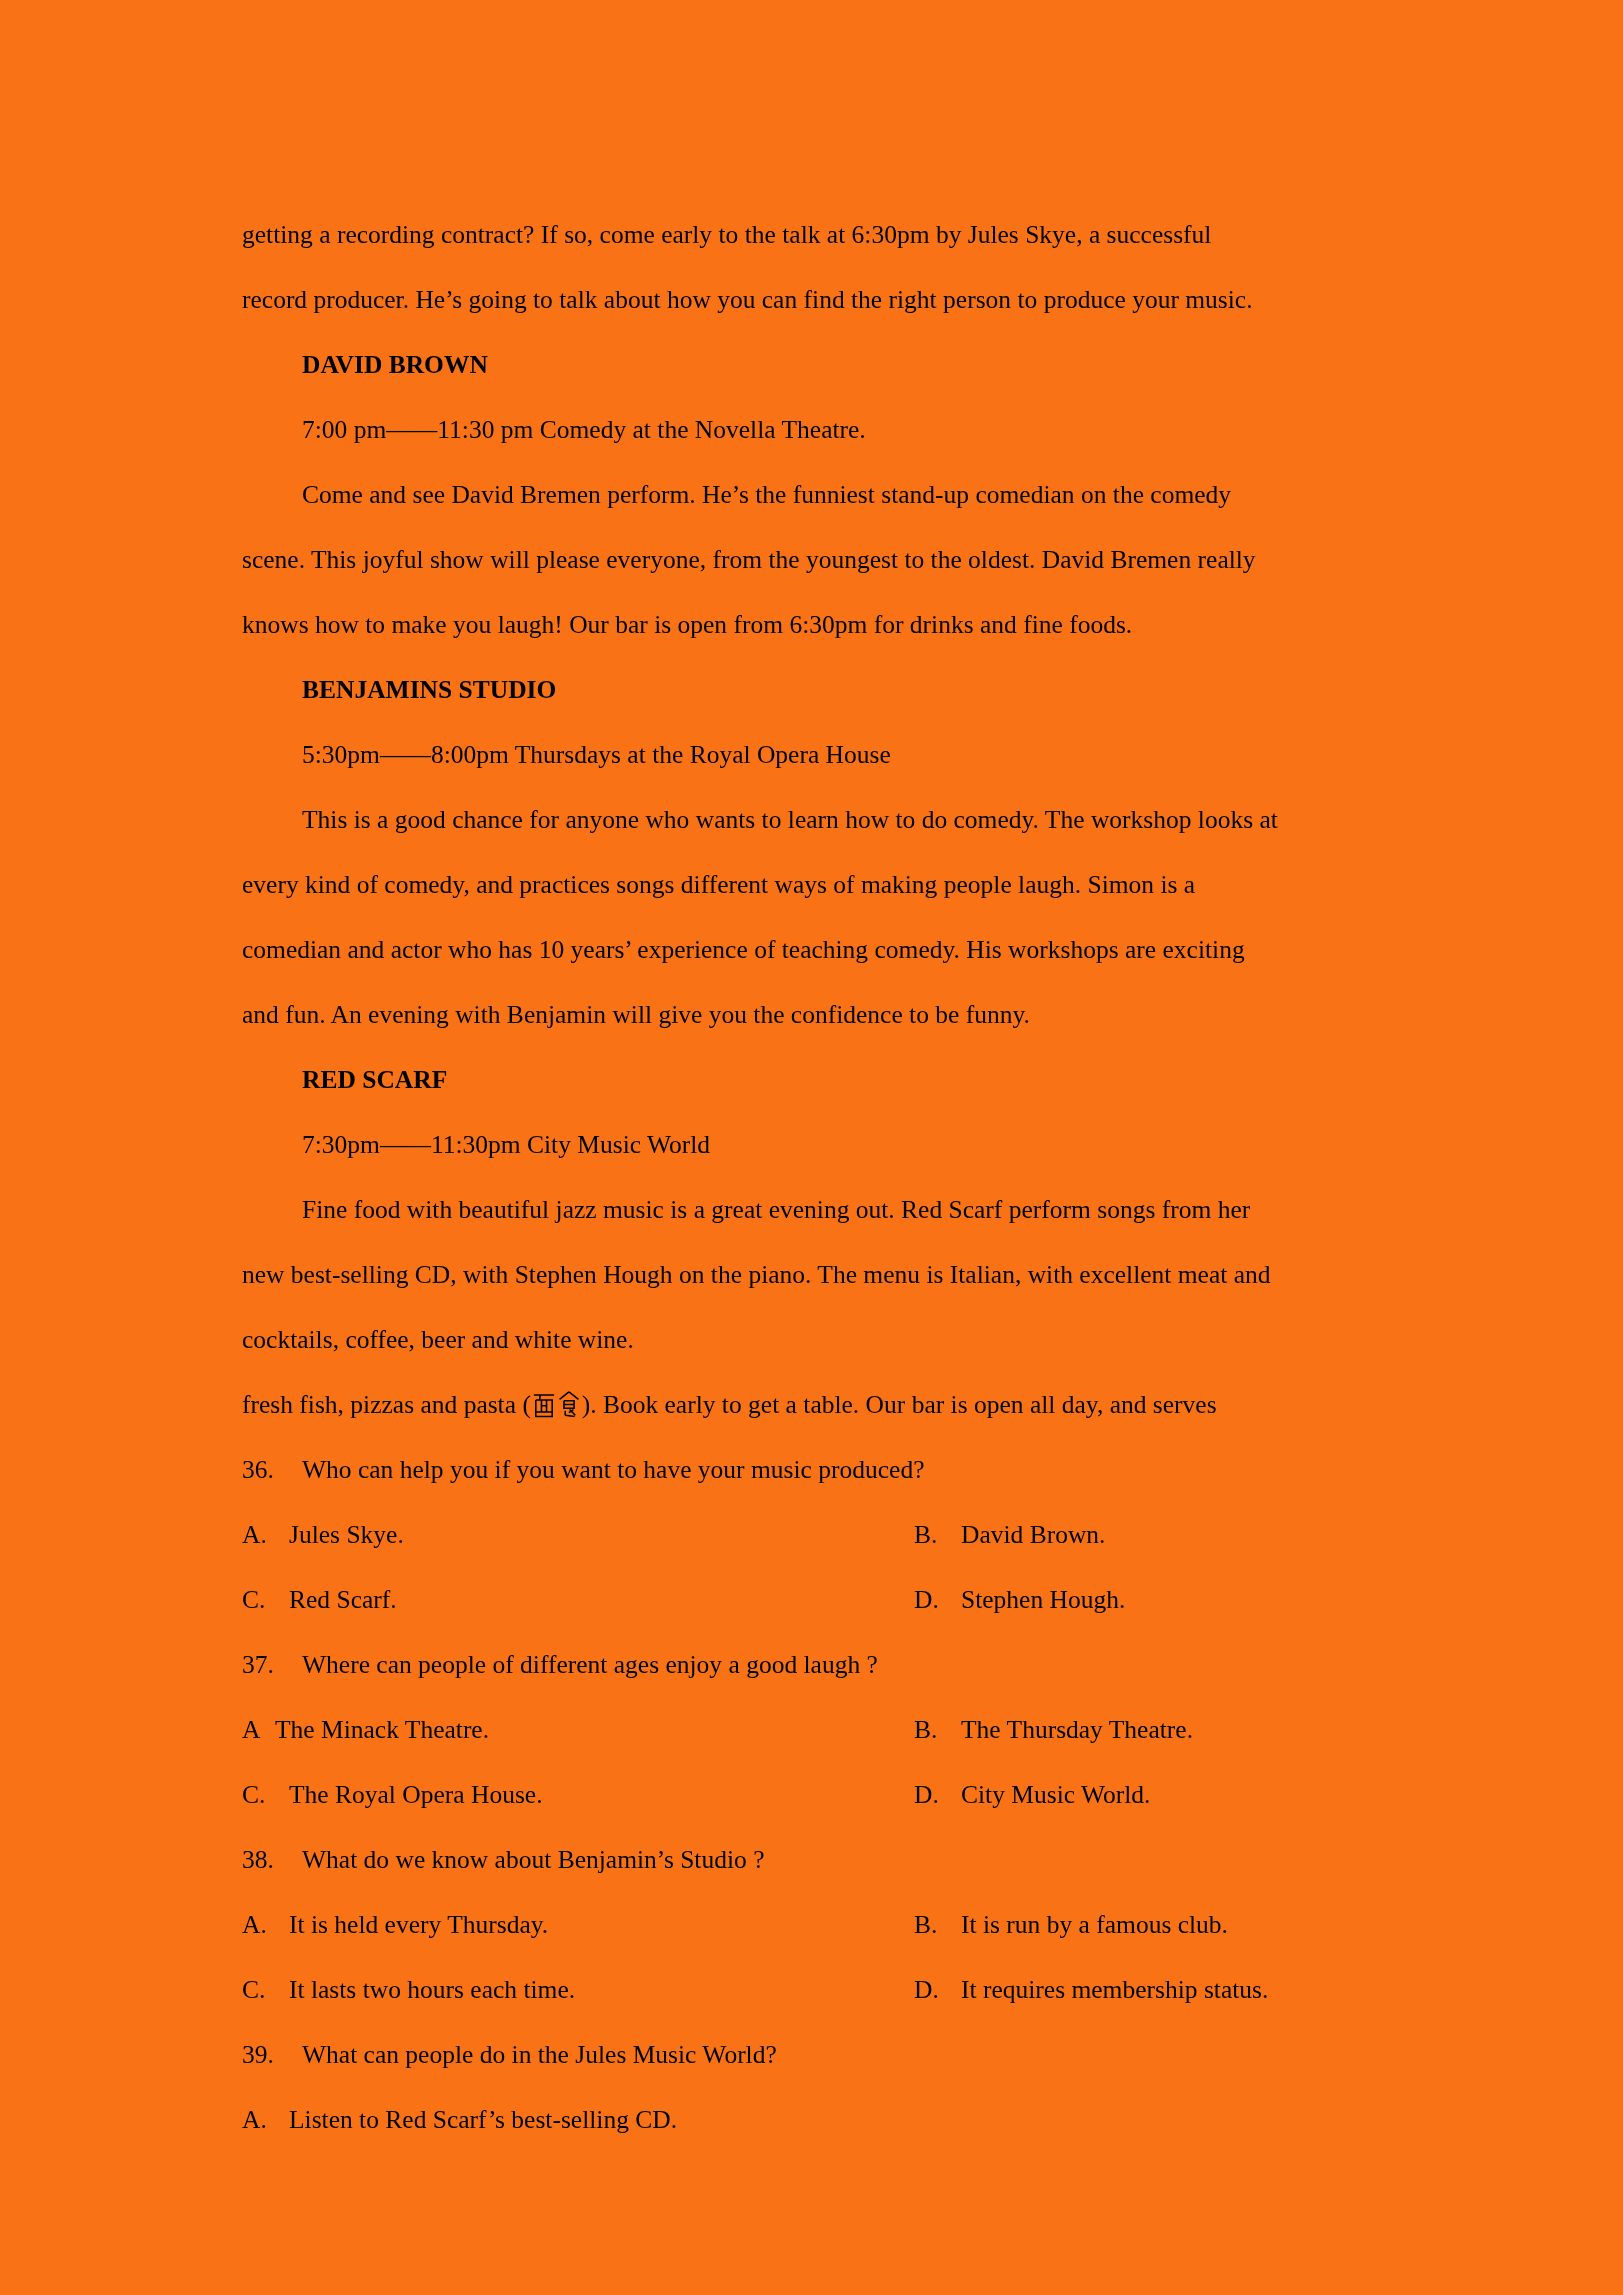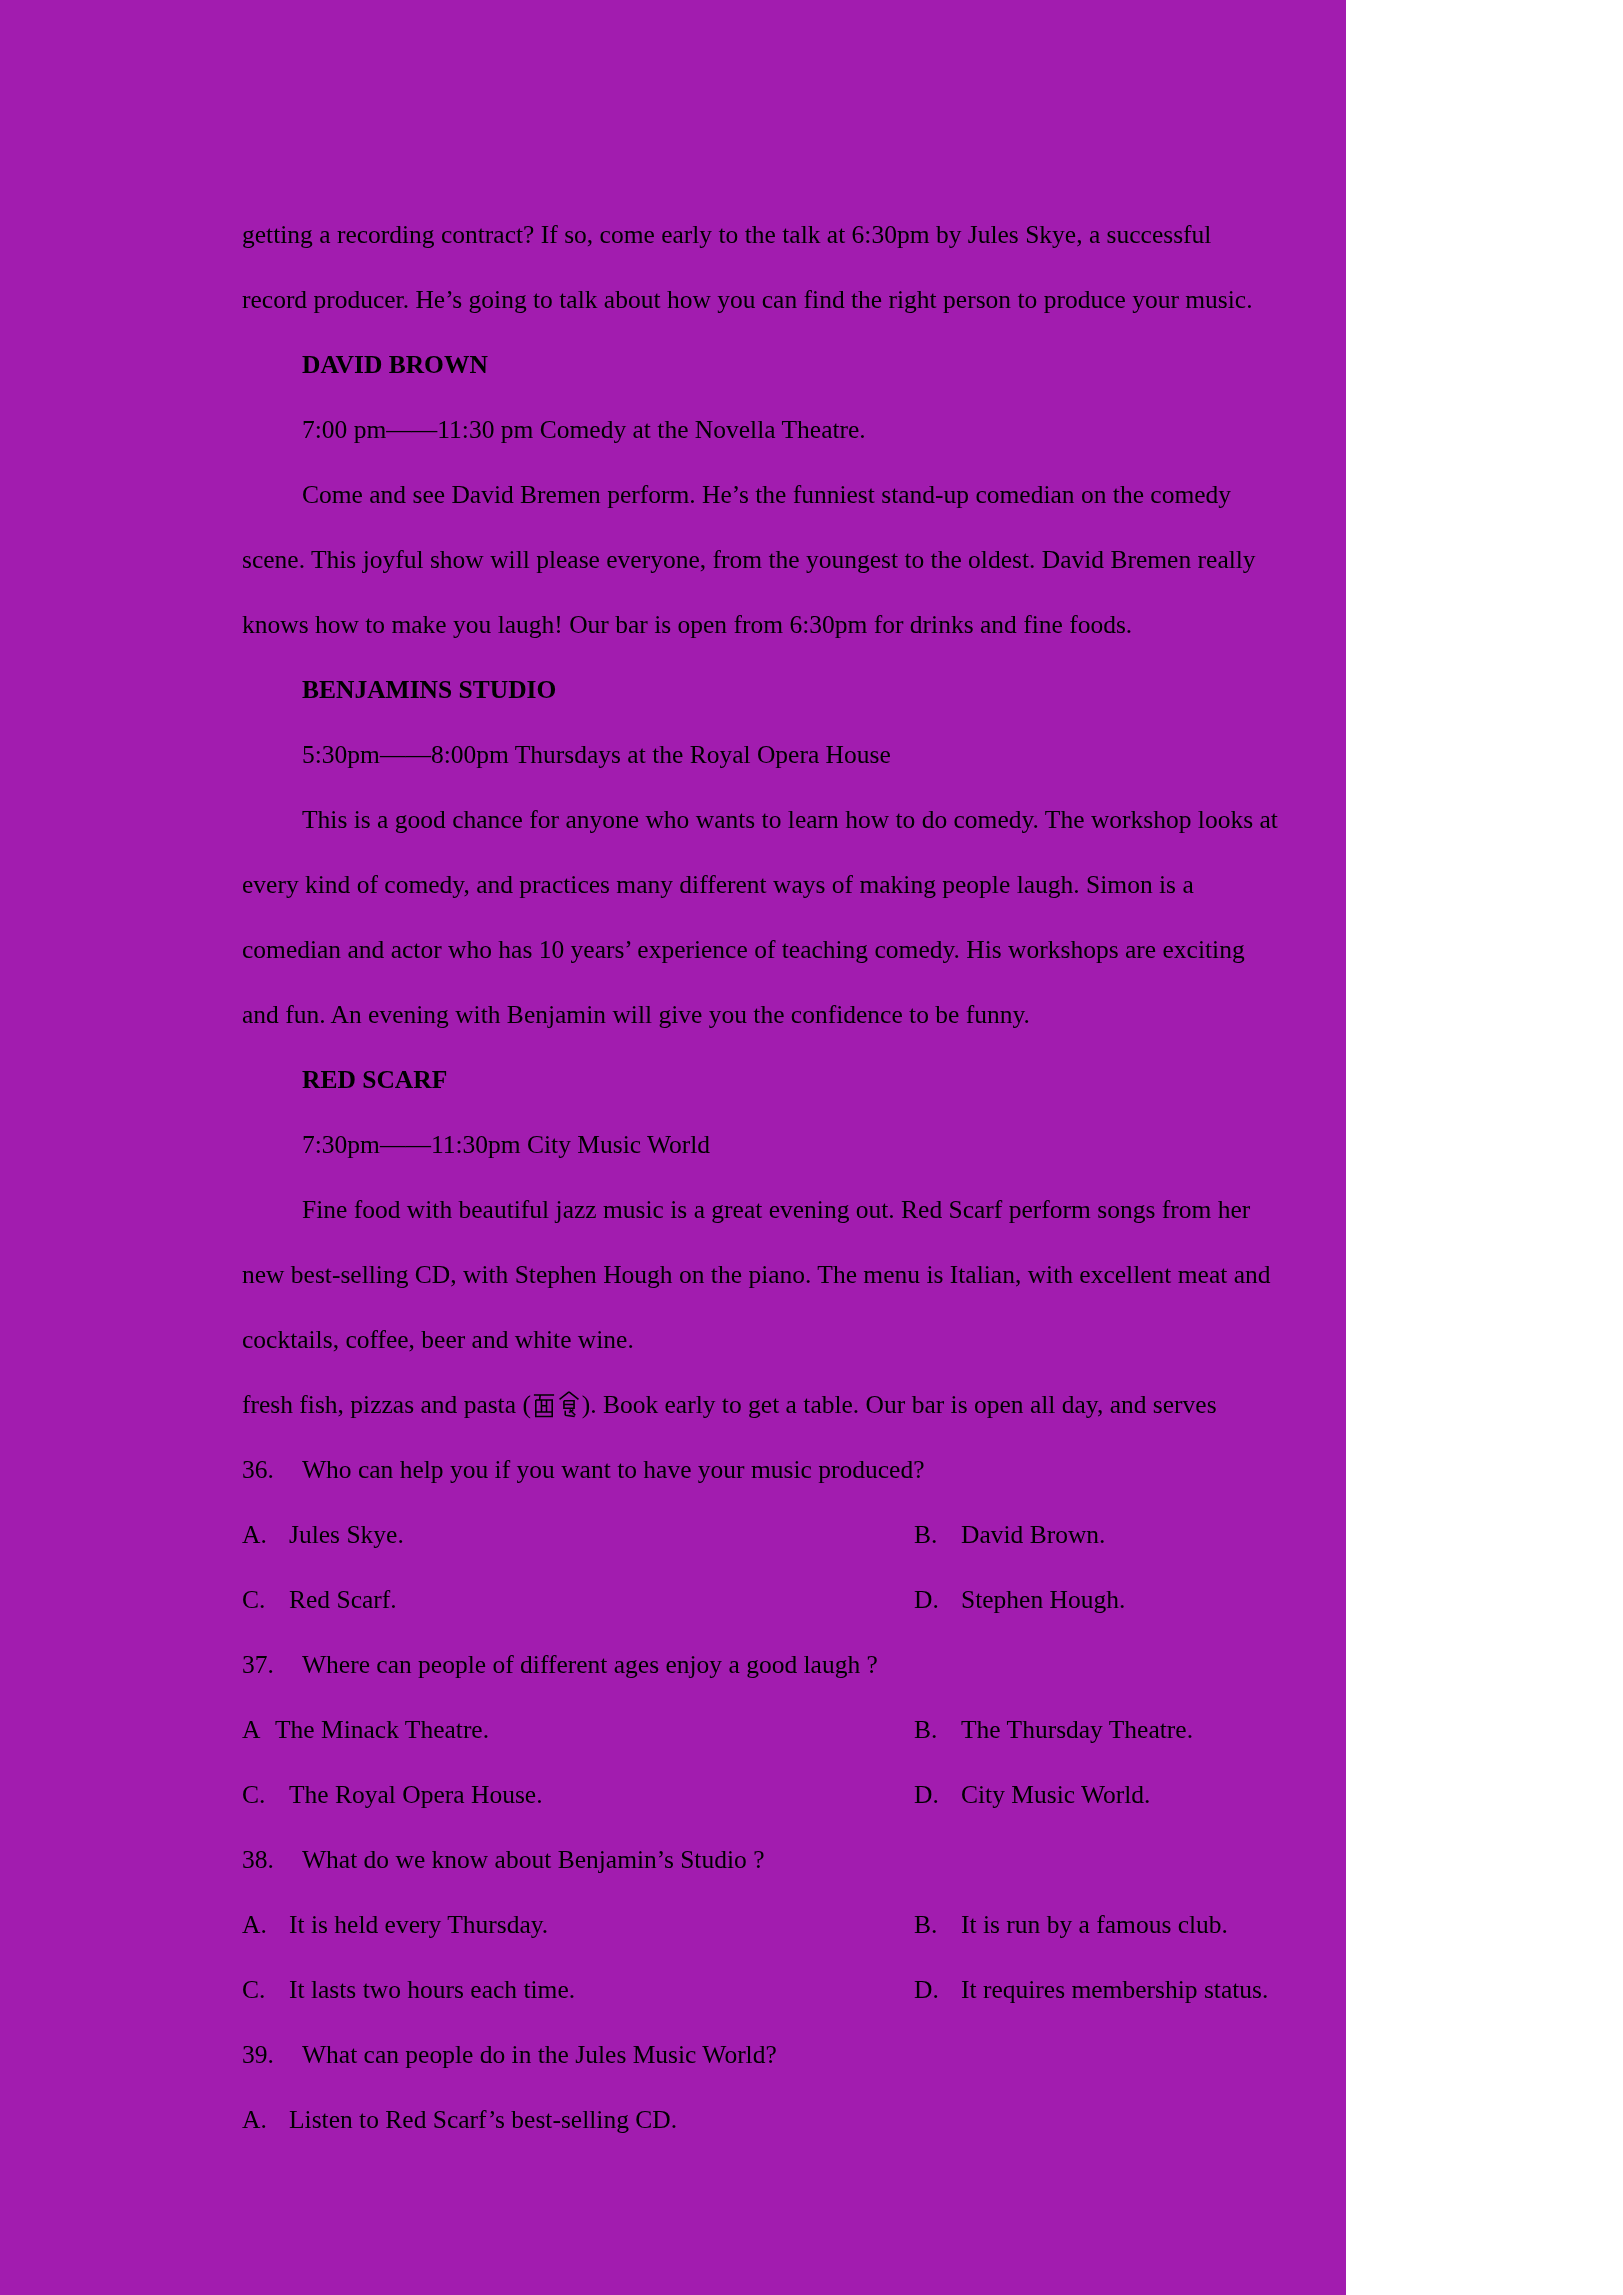--- a/index.html
+++ b/index.html
@@ -9,9 +9,9 @@
   }
   .page {
     position: relative;
-    width: 1346px;
+    width: 1623px;
     height: 2295px;
-    background: #a21caf;
+    background: #f97316;
     color: #000000;
     font-family: "Liberation Serif", "DejaVu Serif", serif;
     overflow: hidden;

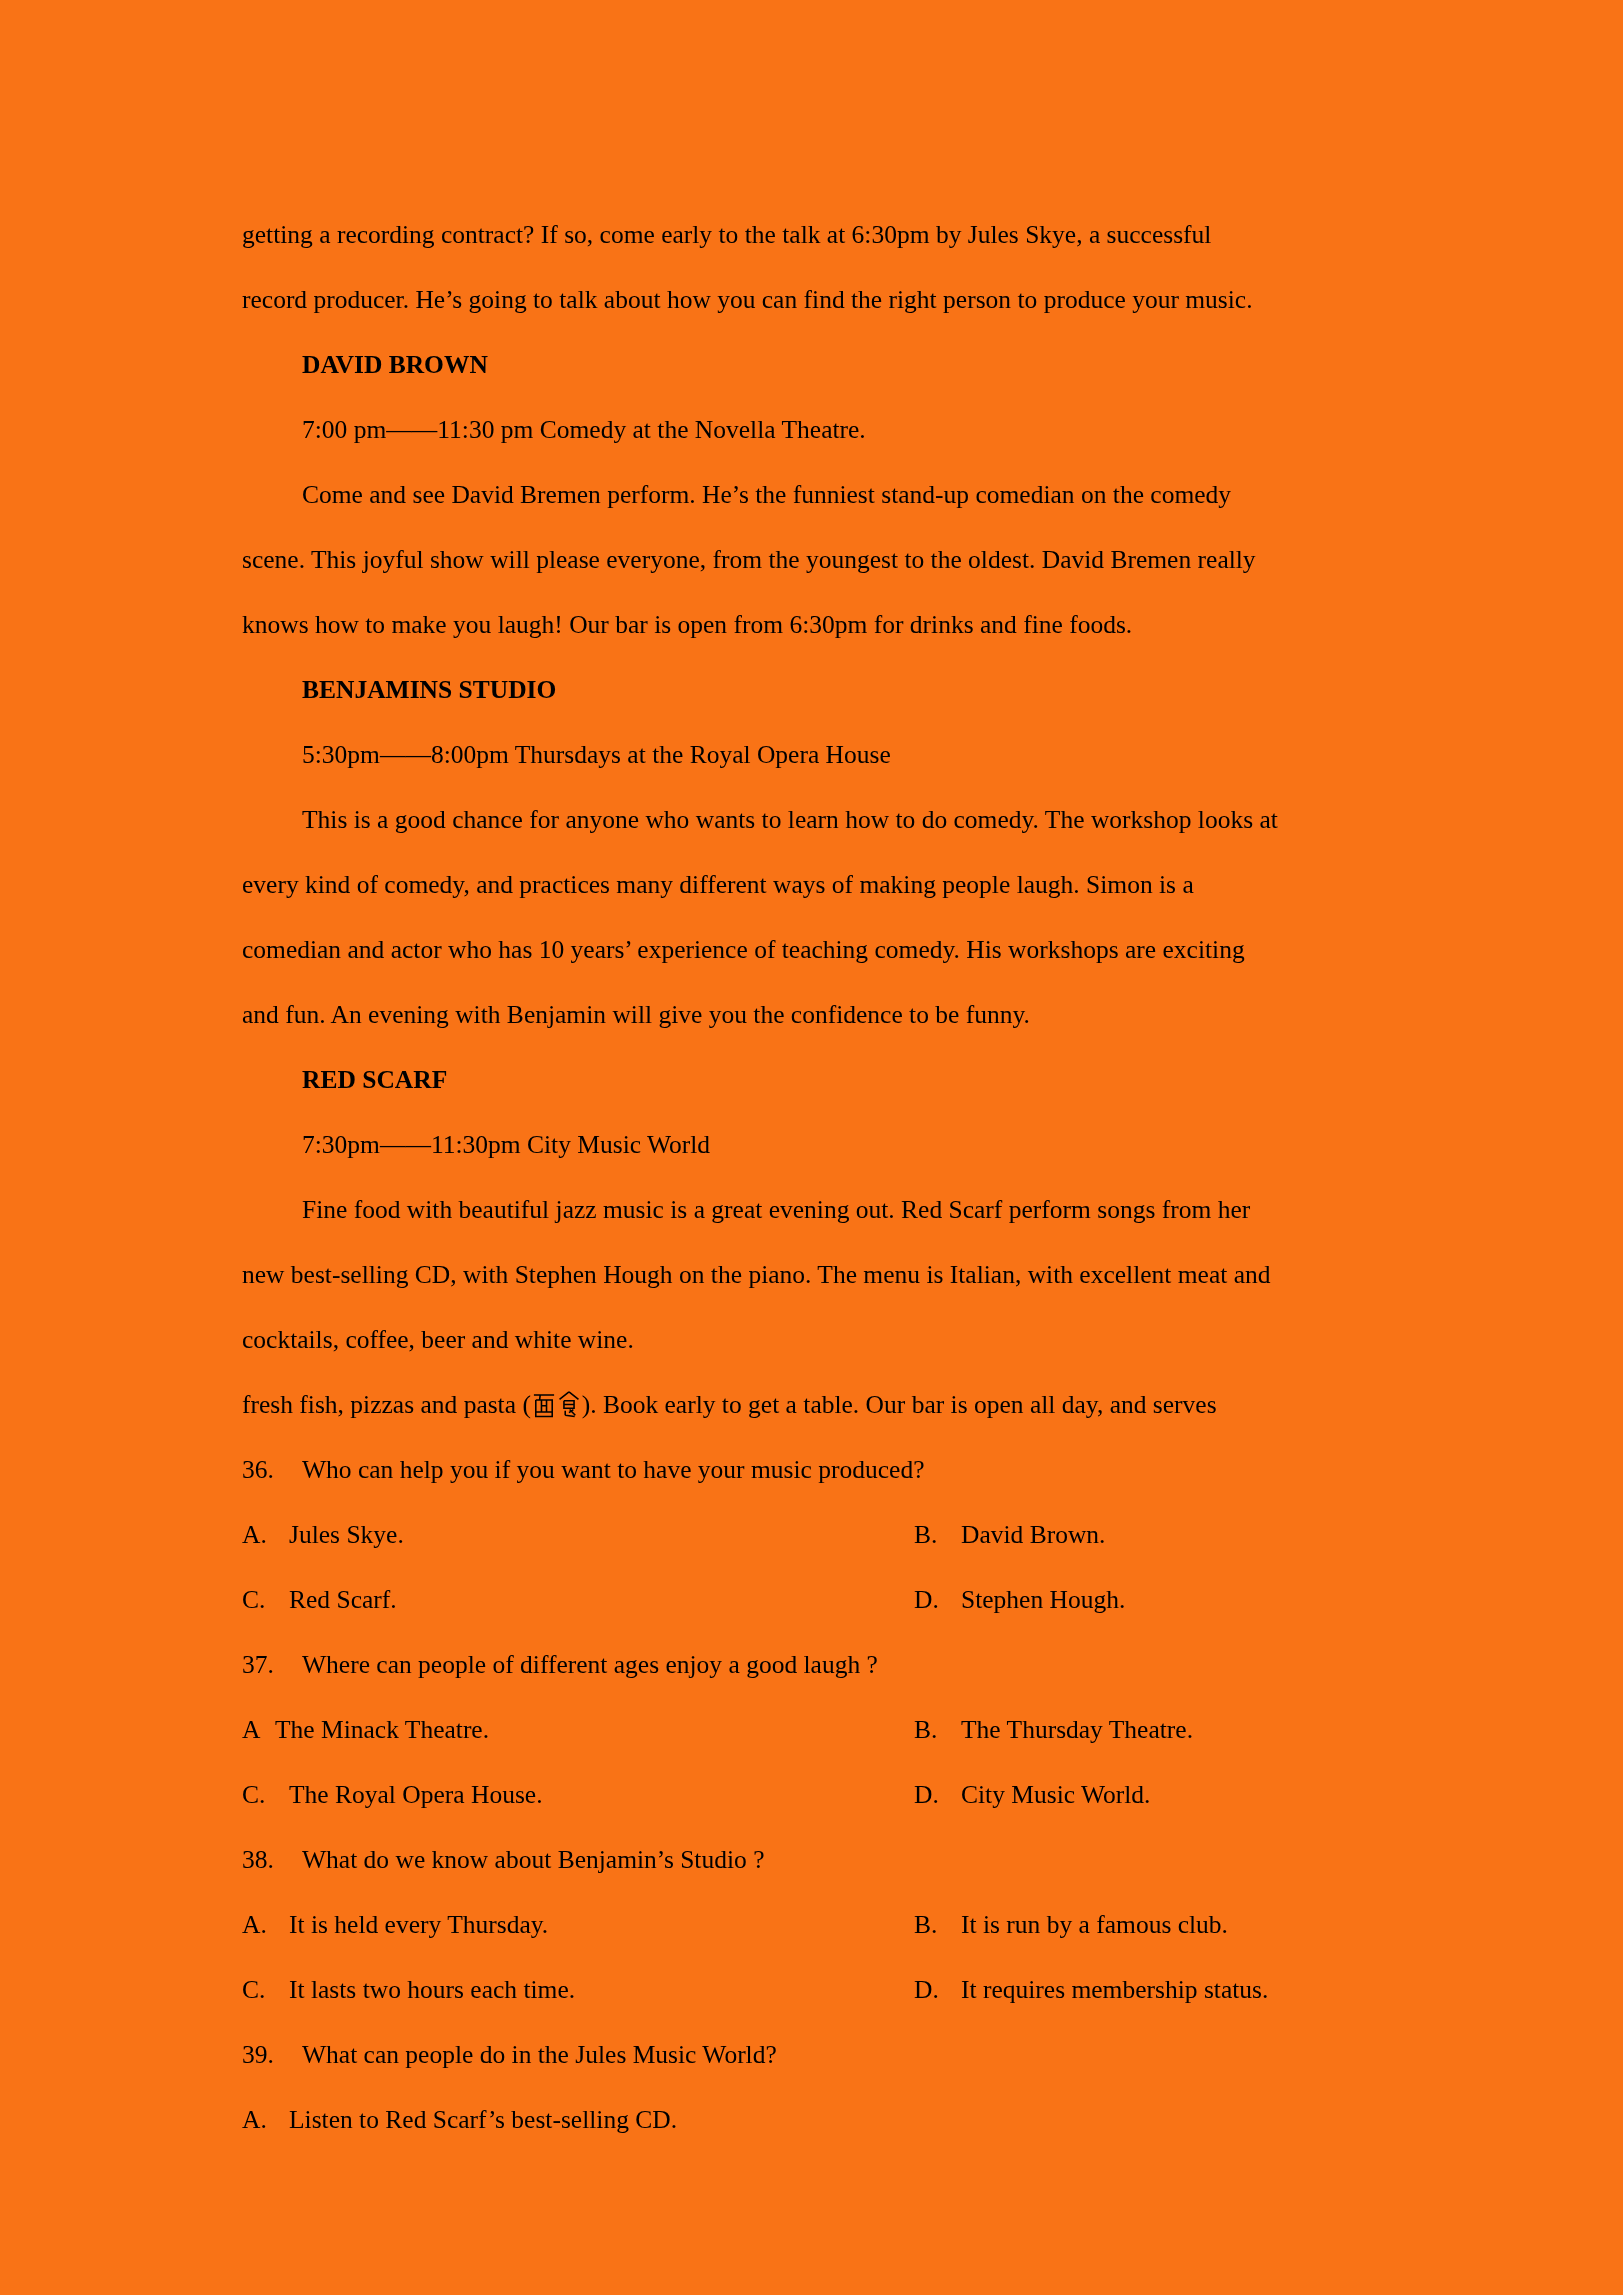--- a/index.html
+++ b/index.html
@@ -76,7 +76,7 @@
     <div class="line indent bold">BENJAMINS STUDIO</div>
     <div class="line indent">5:30pm——8:00pm Thursdays at the Royal Opera House</div>
     <div class="line indent">This is a good chance for anyone who wants to learn how to do comedy. The workshop looks at</div>
-    <div class="line">every kind of comedy, and practices many different ways of making people laugh. Simon is a</div>
+    <div class="line">every kind of comedy, and practices songs different ways of making people laugh. Simon is a</div>
     <div class="line">comedian and actor who has 10 years’ experience of teaching comedy. His workshops are exciting</div>
     <div class="line">and fun. An evening with Benjamin will give you the confidence to be funny.</div>
 

